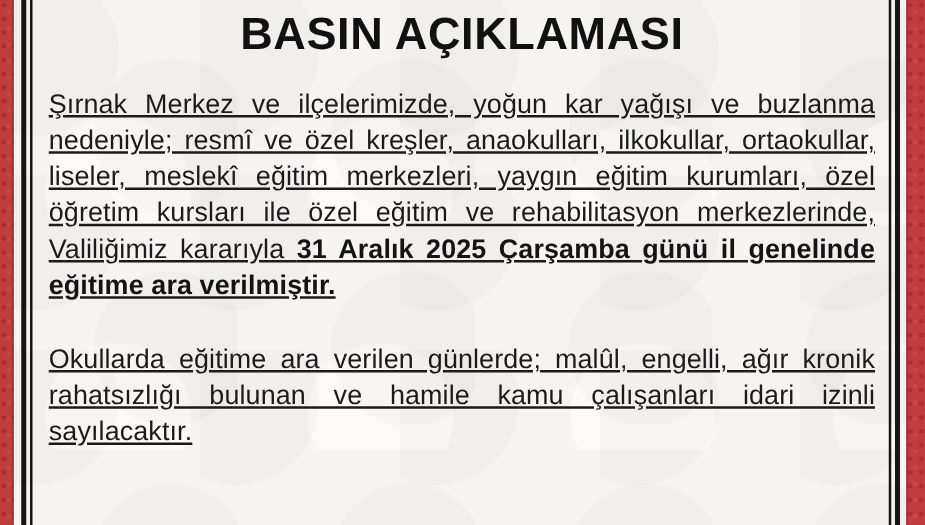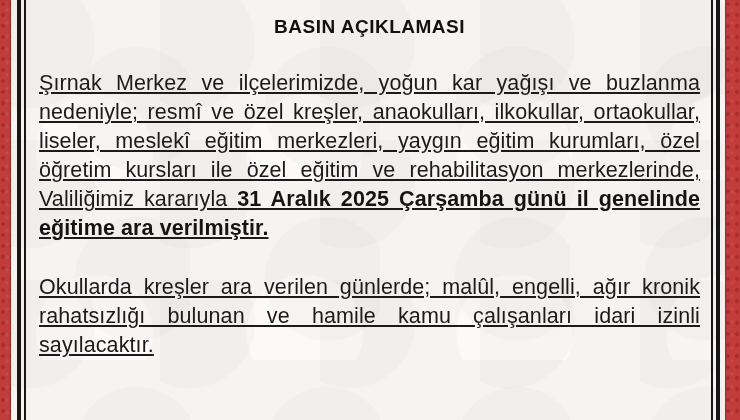--- a/index.html
+++ b/index.html
@@ -52,7 +52,7 @@
     margin:3px 0 0;
     text-align:center;
     font-weight:bold;
-    font-size:19px;
+    font-size:36px;
     line-height:38px;
     letter-spacing:0.5px;
     color:#111;

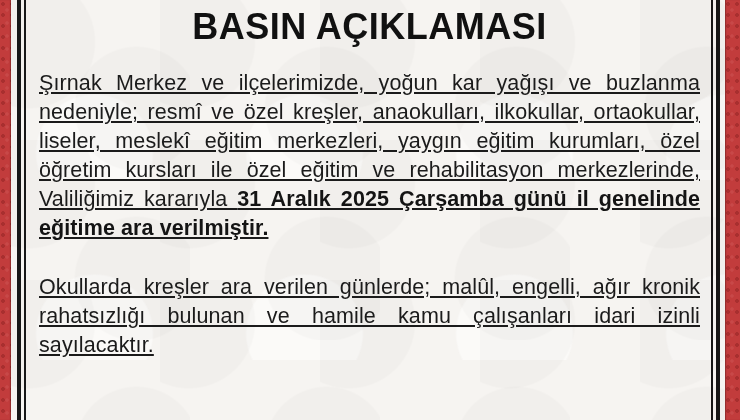--- a/index.html
+++ b/index.html
@@ -82,7 +82,7 @@
 
   <p class="para decision"><span>Şırnak Merkez ve ilçelerimizde, yoğun kar yağışı ve buzlanma nedeniyle; resmî ve özel kreşler, anaokulları, ilkokullar, ortaokullar, liseler, meslekî eğitim merkezleri, yaygın eğitim kurumları, özel öğretim kursları ile özel eğitim ve rehabilitasyon merkezlerinde, Valiliğimiz kararıyla </span><b>31 Aralık 2025 Çarşamba günü il genelinde eğitime ara verilmiştir.</b></p>
 
-  <p class="para leave">Okullarda kreşler ara verilen günlerde; malûl, engelli, ağır kronik rahatsızlığı bulunan ve hamile kamu çalışanları idari izinli sayılacaktır.</p>
+  <p class="para leave">Okullarda eğitime ara verilen günlerde; malûl, engelli, ağır kronik rahatsızlığı bulunan ve hamile kamu çalışanları idari izinli sayılacaktır.</p>
 </div>
 
 <div class="frame-line thin-right"></div>

